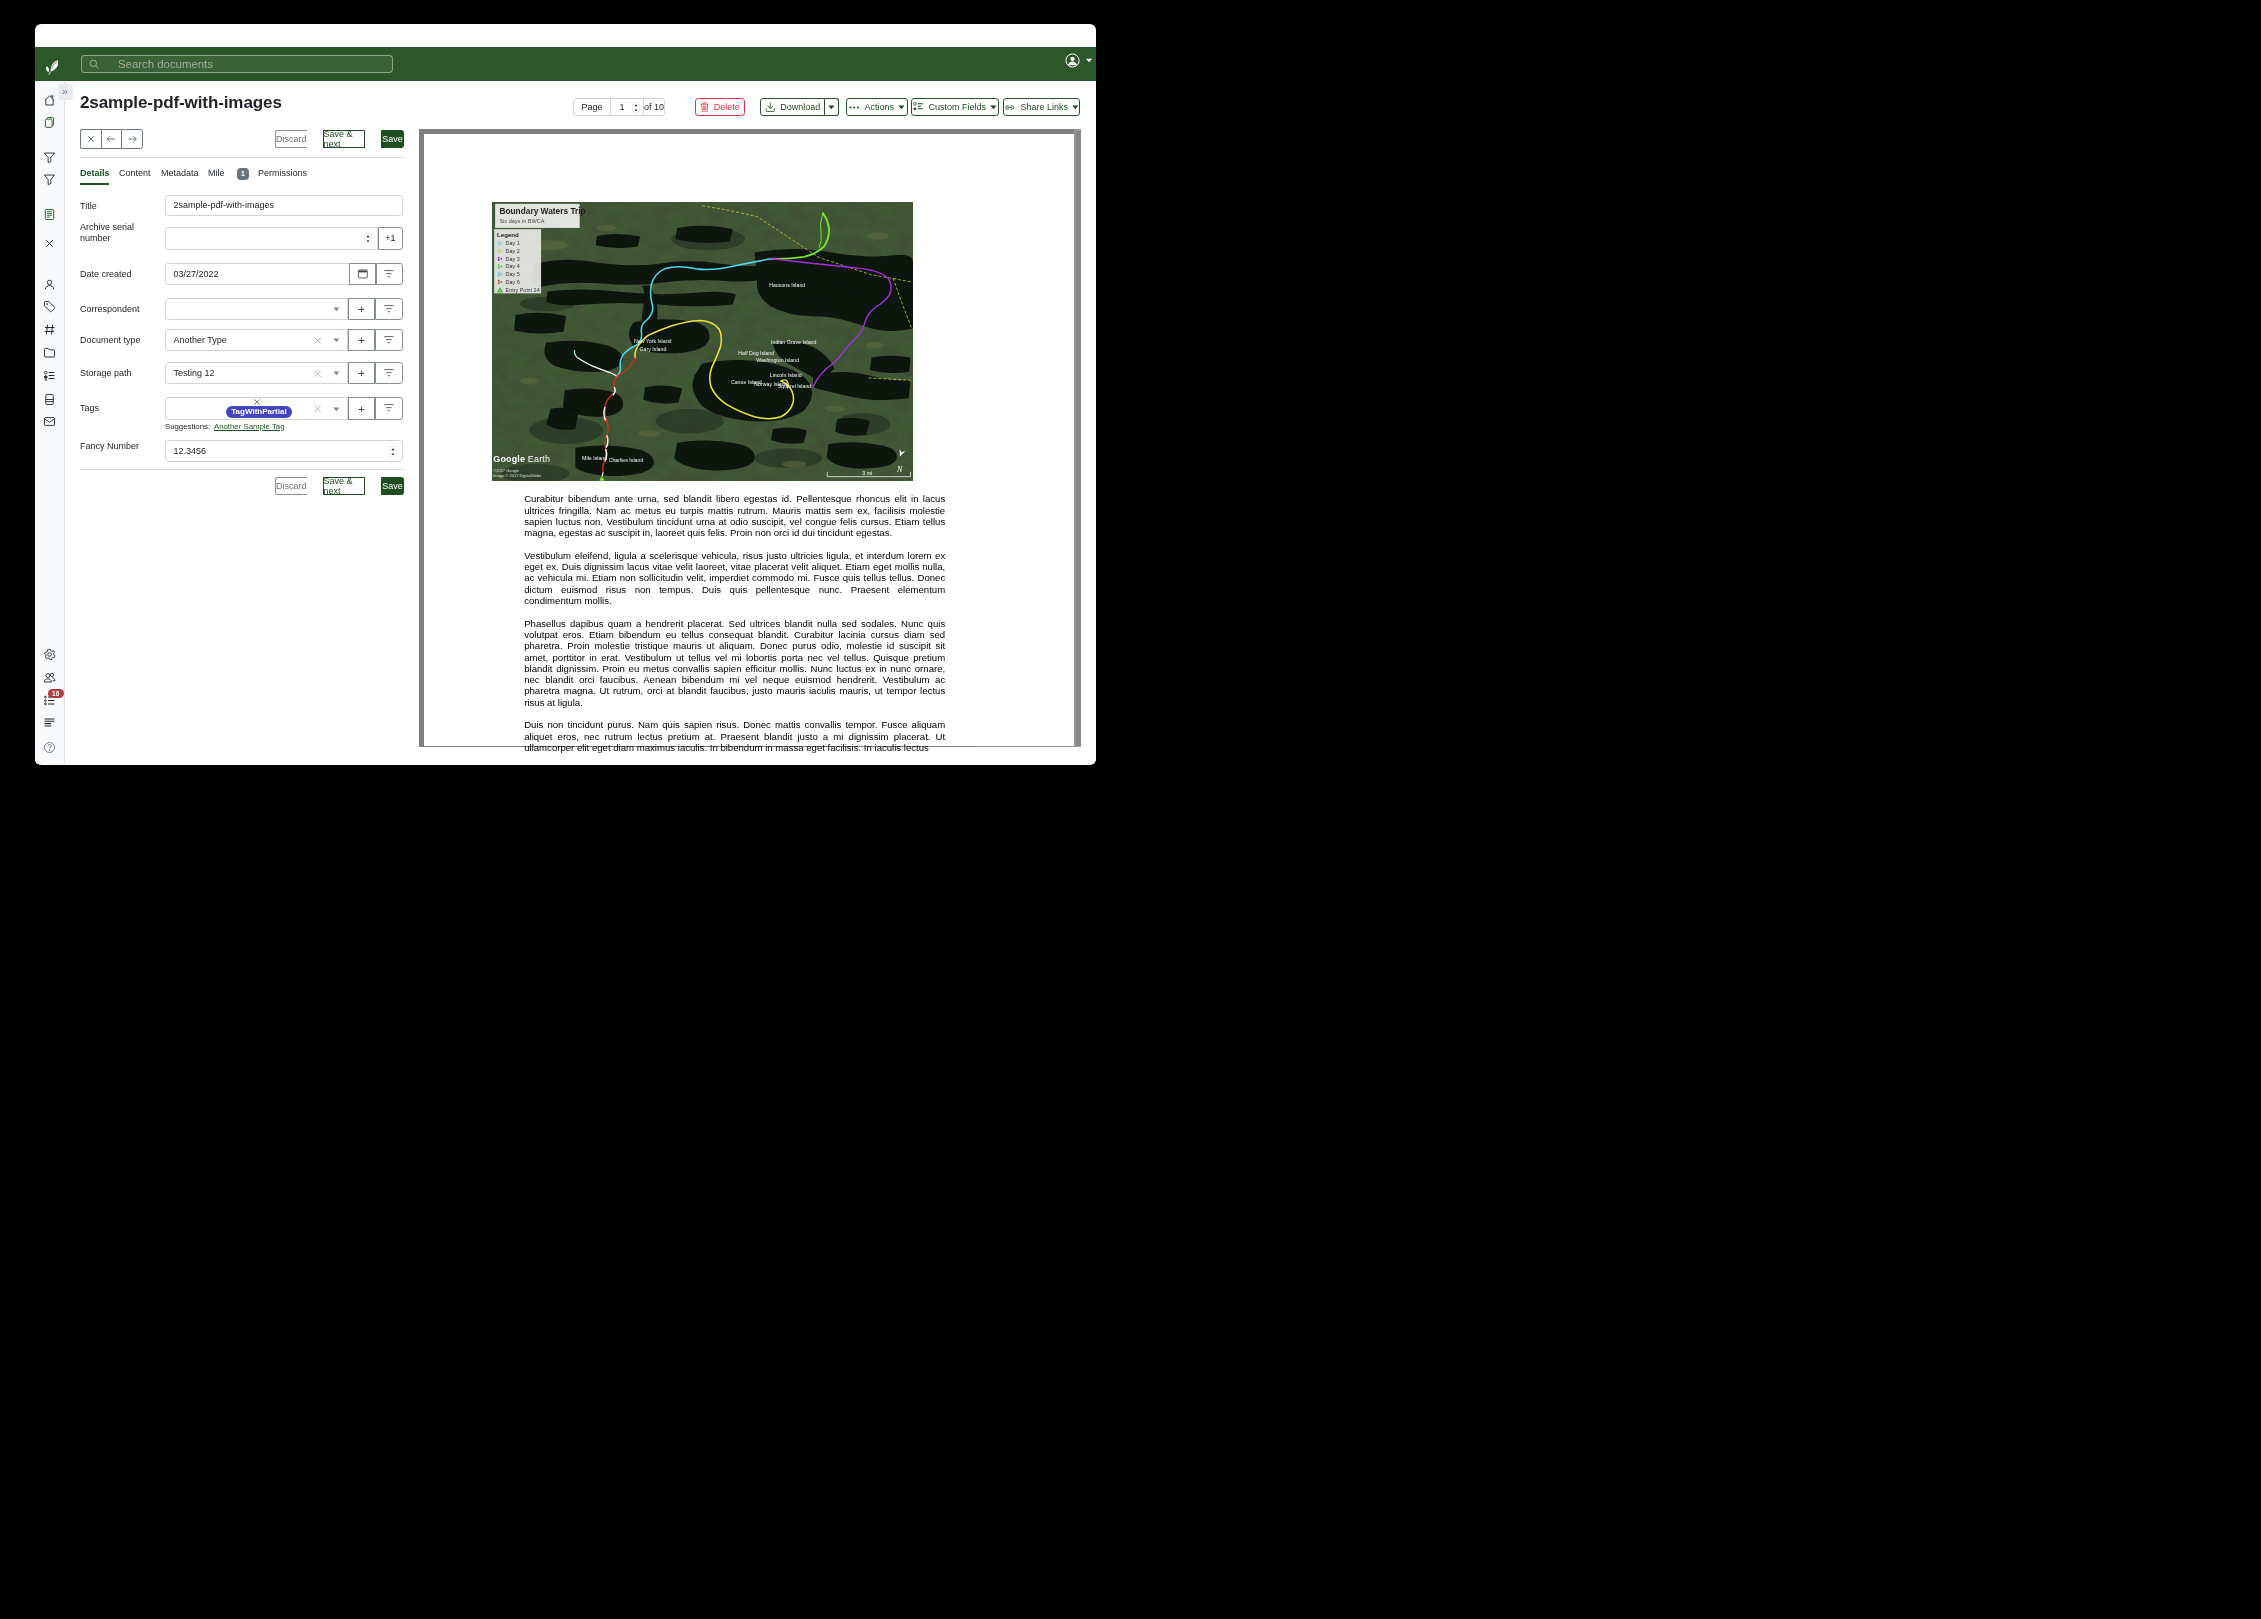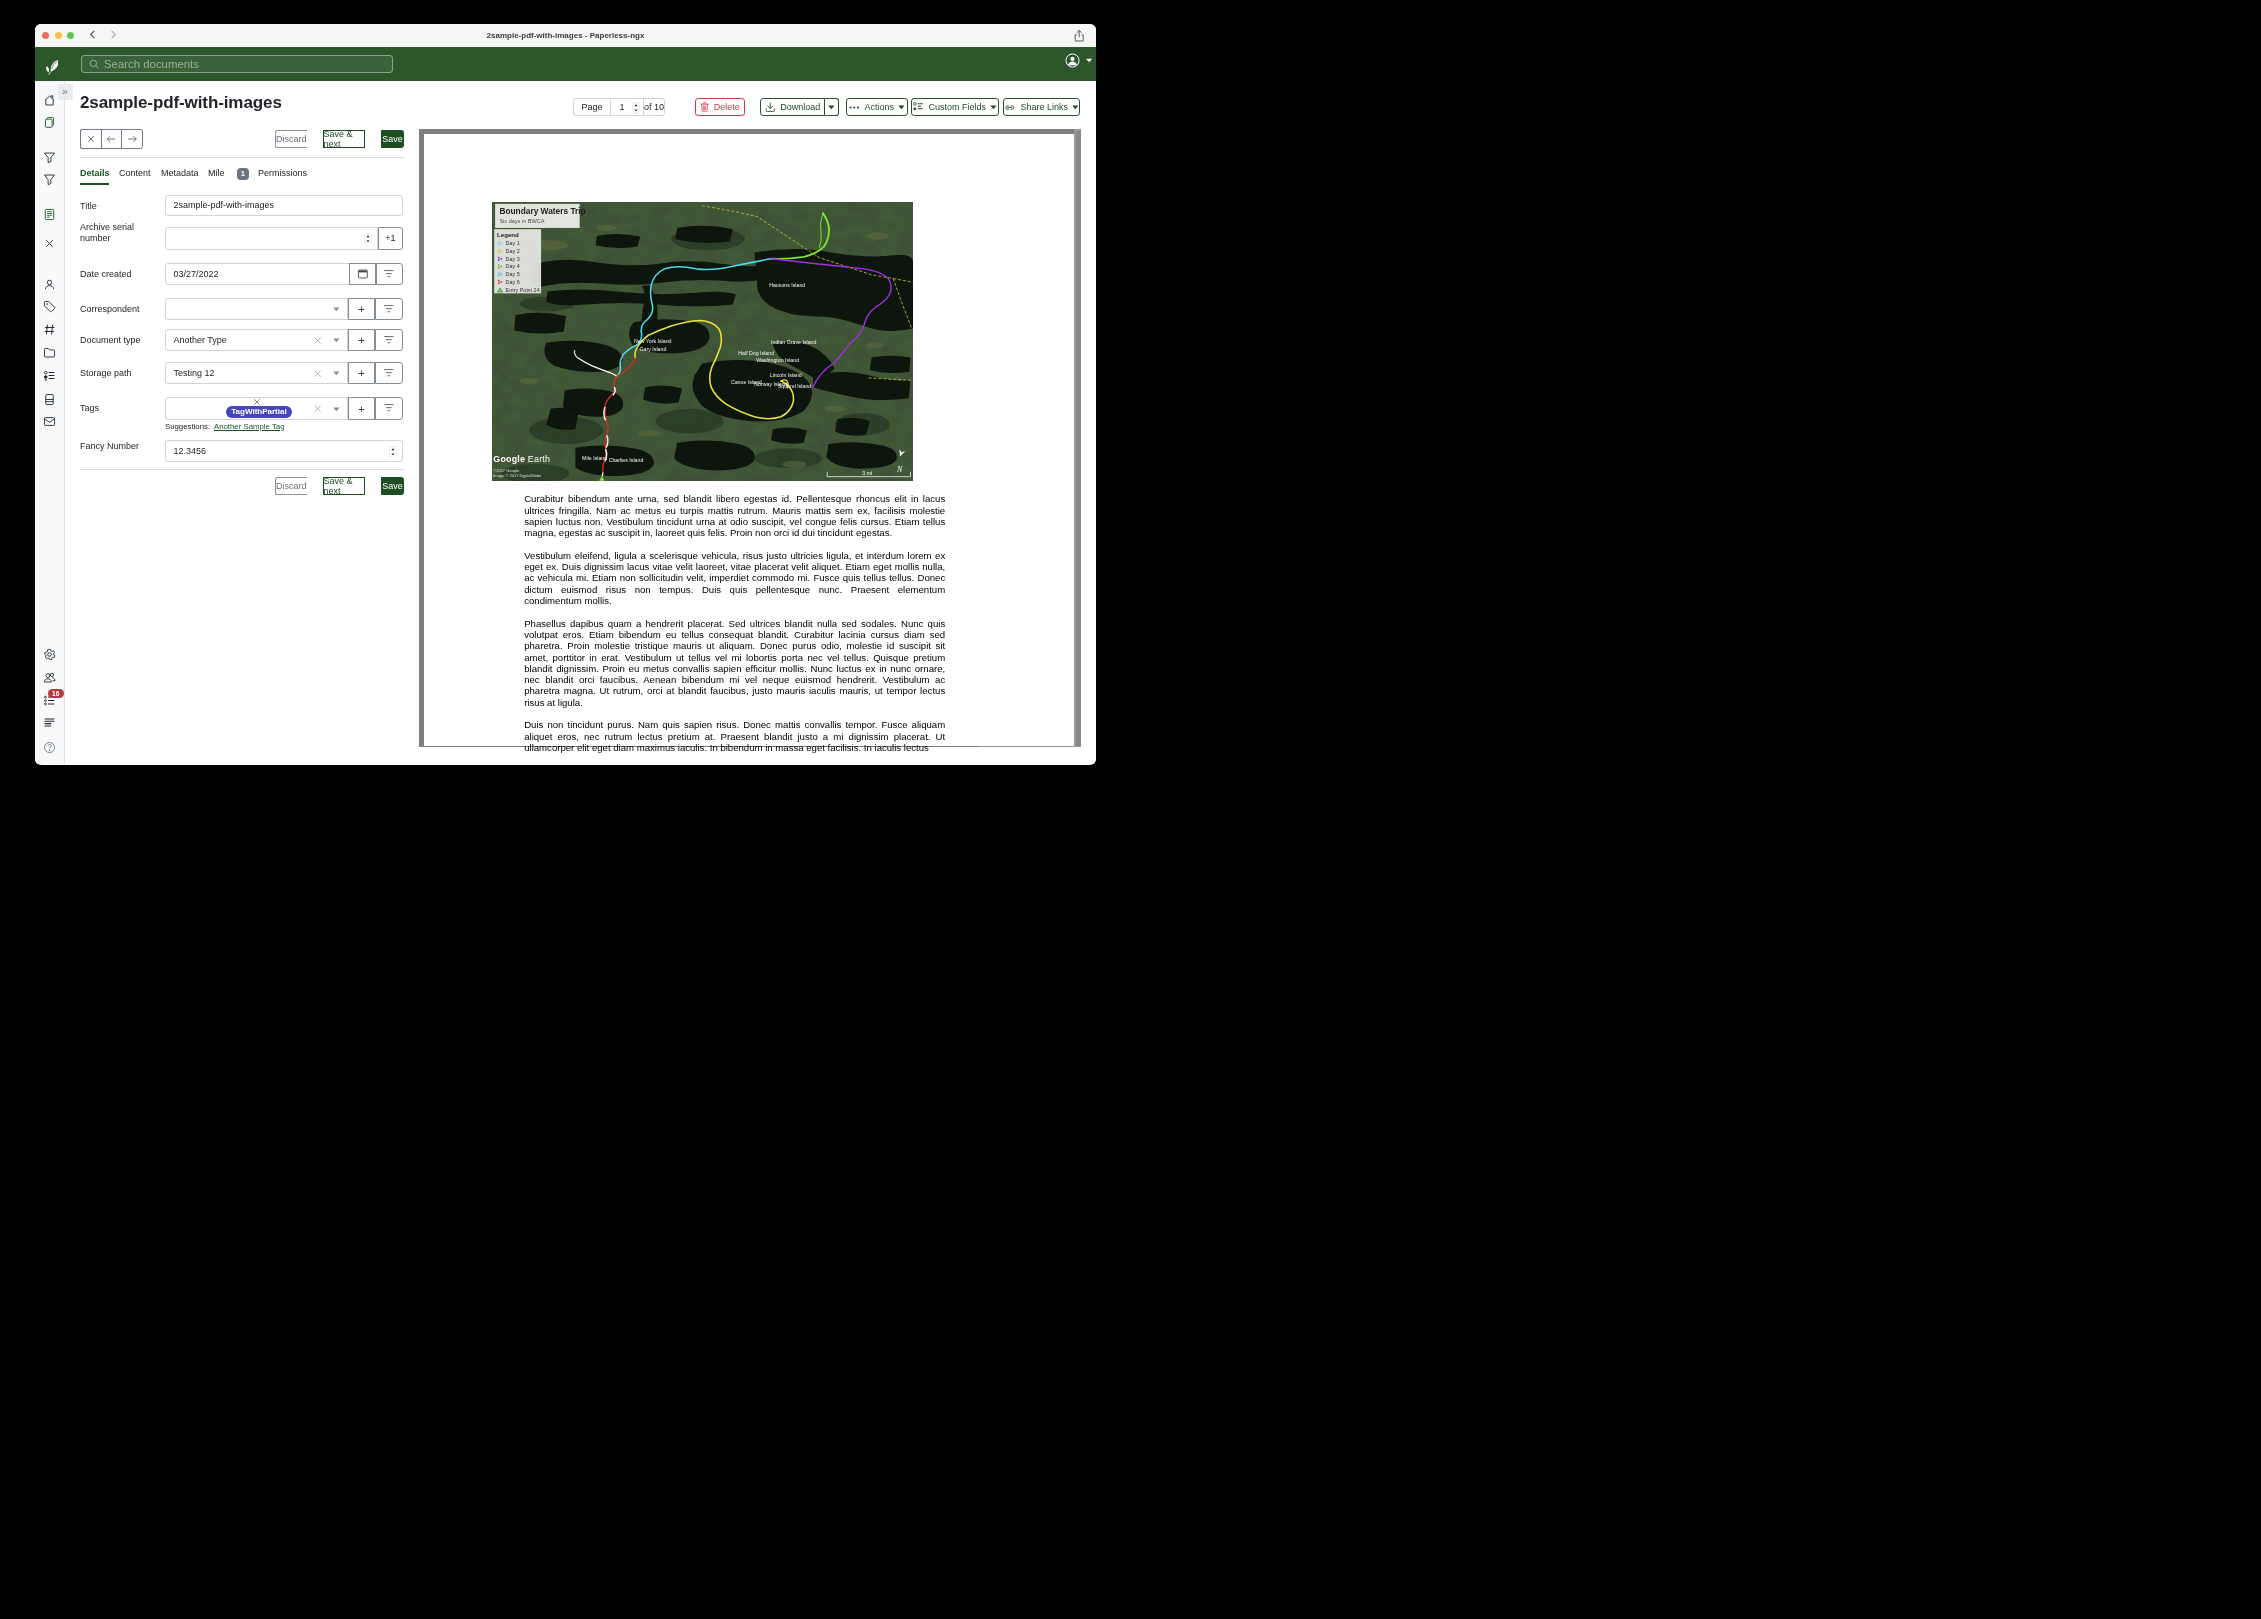--- a/index.html
+++ b/index.html
@@ -54,25 +54,6 @@
 </head>
 <body>
 <div class="window">
-  <div class="titlebar">
-    <div class="tl r"></div>
-      <div class="tl y"></div>
-      <div class="tl g"></div>
-    <svg class="navarrow" style="left:52px" viewBox="0 0 18 18">
-        <path d="M11.5 3.5 L6 9 L11.5 14.5" stroke="#4f4f4f" stroke-width="1.8" fill="none" stroke-linecap="round" stroke-linejoin="round"></path>
-      </svg>
-    <svg class="navarrow" style="left:73px" viewBox="0 0 18 18">
-        <path d="M6.5 3.5 L12 9 L6.5 14.5" stroke="#a9a9a9" stroke-width="1.8" fill="none" stroke-linecap="round" stroke-linejoin="round"></path>
-      </svg>
-    <div class="wintitle">2sample-pdf-with-images - Paperless-ngx</div>
-    <svg class="shareicon" width="12.3" height="13.6" viewBox="0 0 20 22">
-        <g stroke="#4f4f4f" stroke-width="1.5" fill="none" stroke-linecap="round">
-          <path d="M10 2.5 V13"></path>
-          <path d="M6.5 5.5 L10 2.2 L13.5 5.5"></path>
-          <path d="M5.5 9.5 H3.5 V19.5 H16.5 V9.5 H14.5"></path>
-        </g>
-      </svg>
-  </div>
   <div class="navbar">
     <svg class="logo" width="15.4" height="16.7" viewBox="0 0 25 27">
         <g transform="rotate(15 13 22)">

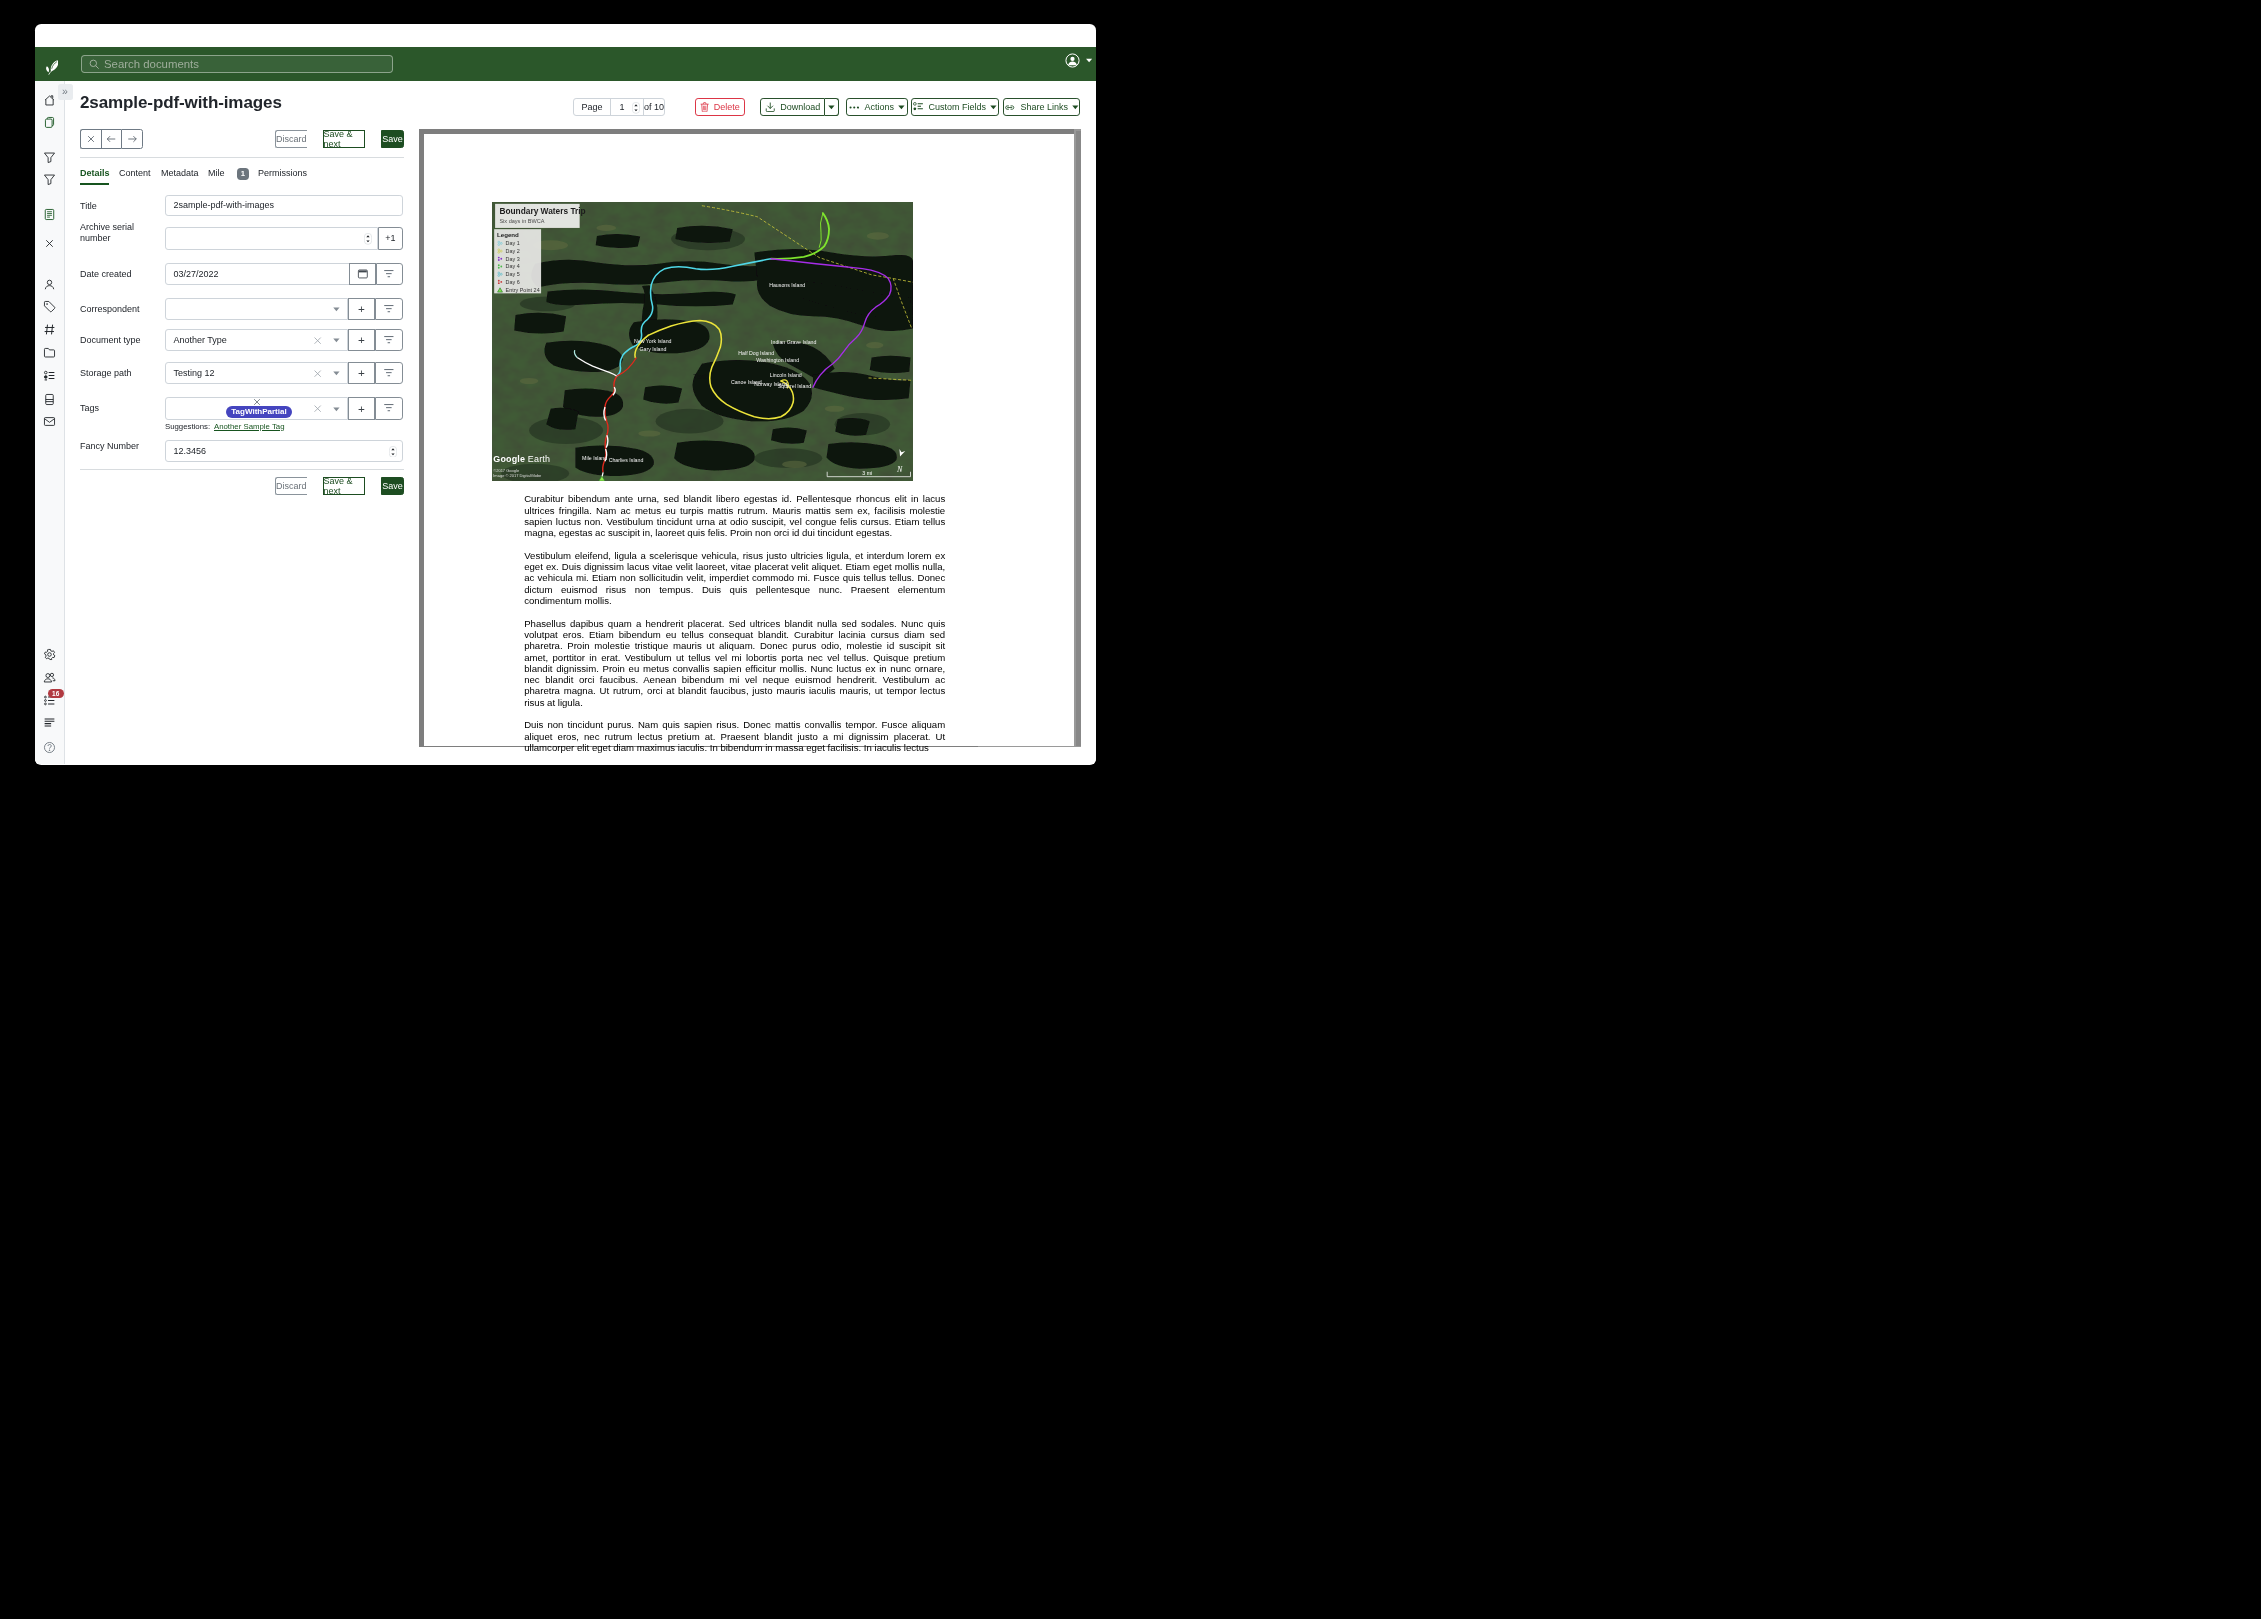--- a/index.html
+++ b/index.html
@@ -14,7 +14,7 @@
 .wintitle { position:absolute; top:7px; left:0; width:100%; text-align:center; font-size:8px; font-weight:700; color:#3d3d3d; }
 .shareicon { position:absolute; top:5px; right:11px; }
 .navbar { position:absolute; left:0; top:23px; width:100%; height:35px; background:#2b572a; }
-.search { position:absolute; left:46px; top:8.3px; width:312px; height:18px; border:0.6px solid rgba(255,255,255,0.42); background:rgba(255,255,255,0.07); border-radius:3.7px; color:#9fae9c; font-size:11.4px; line-height:17.3px; padding-left:22px; }
+.search { position:absolute; left:46px; top:8.3px; width:312px; height:18px; border:0.6px solid rgba(255,255,255,0.42); background:rgba(255,255,255,0.07); border-radius:3.7px; color:#9fae9c; font-size:11.4px; line-height:17.3px; padding-left:36px; }
 .logo { position:absolute; left:8px; top:11.7px; }
 .avatar { position:absolute; right:3.4px; top:6.8px; }
 .main { position:absolute; left:0; top:57px; width:100%; height:683px; background:#fff; }

